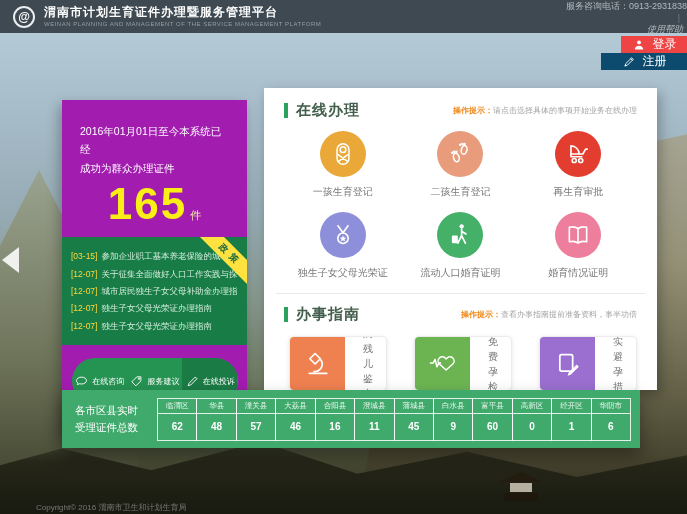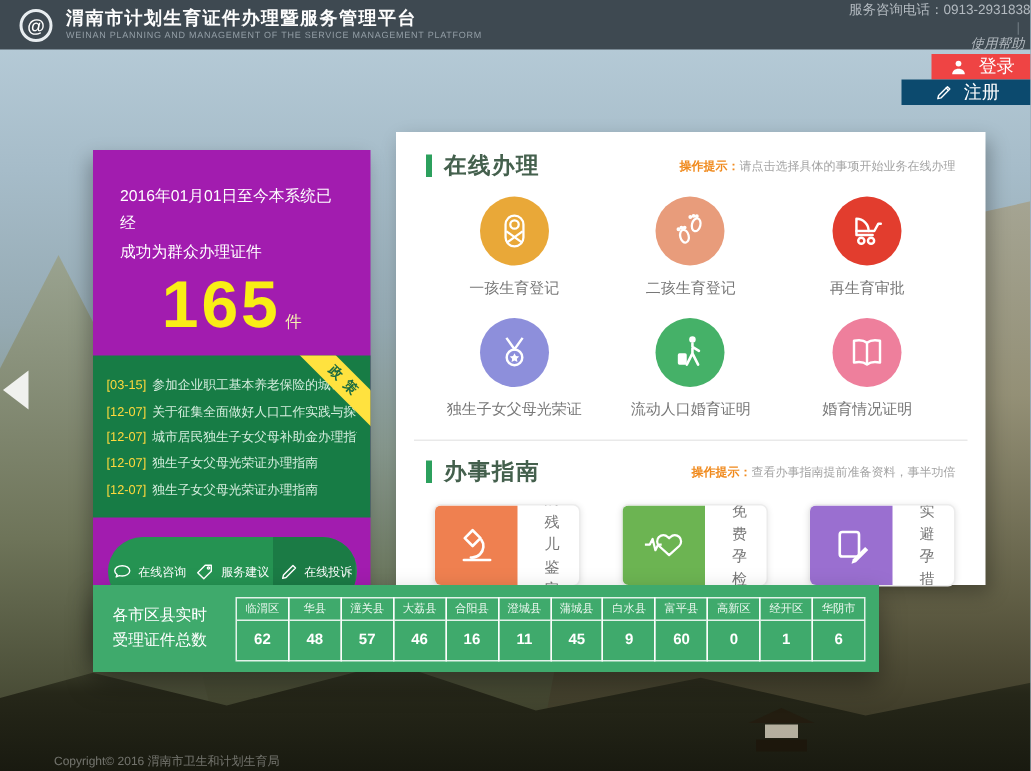--- a/index.html
+++ b/index.html
@@ -75,7 +75,7 @@
   .card-label { flex:1; display:flex; align-items:center; justify-content:center; font-size:10px; color:#777; padding:0 18px; line-height:1.5; }
 
   
-  .bottom-bar { position:absolute; left:62px; top:390px; width:524px; height:58px; background:#3faa6c; z-index:11; display:flex; align-items:center; padding:0 9px 0 13px; box-shadow:0 8px 16px rgba(0,0,0,.35); }
+  .bottom-bar { position:absolute; left:62px; top:390px; width:578px; height:58px; background:#3faa6c; z-index:11; display:flex; align-items:center; padding:0 9px 0 13px; box-shadow:0 8px 16px rgba(0,0,0,.35); }
   .bb-label { width:82px; flex:none; font-size:10.5px; color:#fff; line-height:1.6; }
   .bb-table { flex:1; display:flex;align-items:flex-end; }
   .bb-col { flex:1; margin-left:-1px; border:1px solid rgba(255,255,255,.85); }

